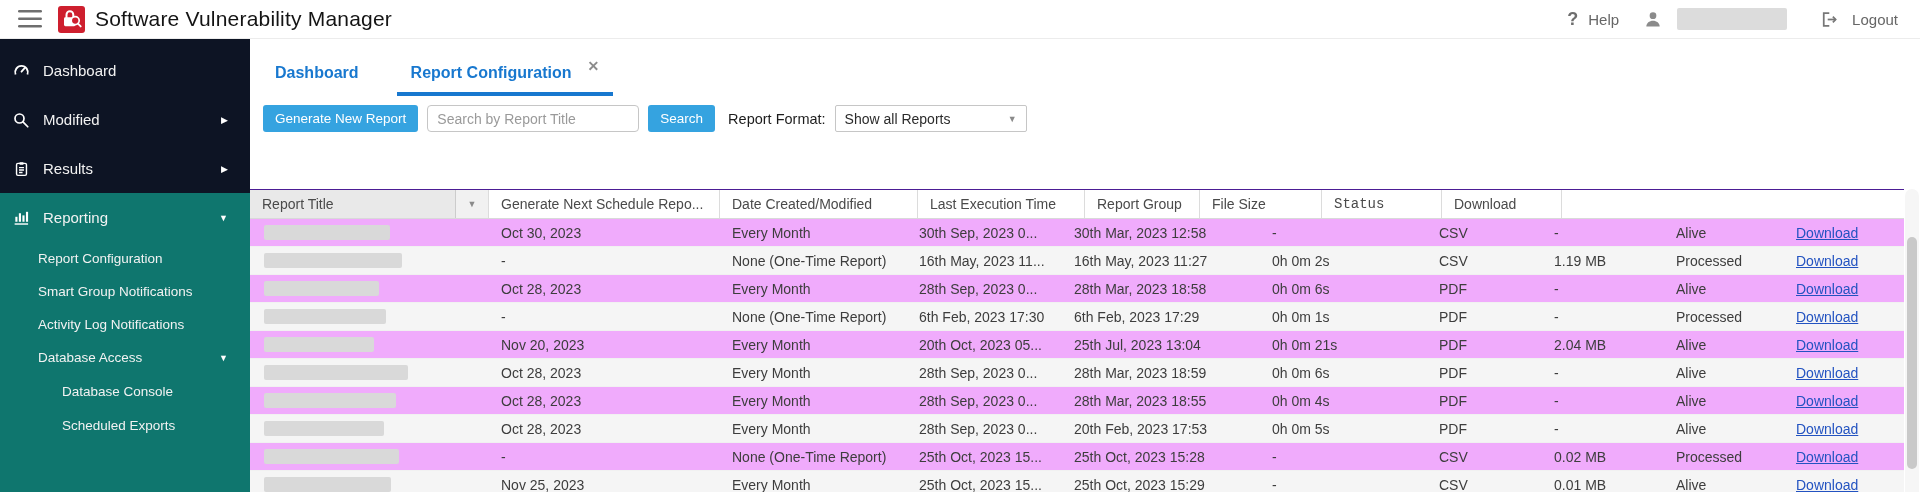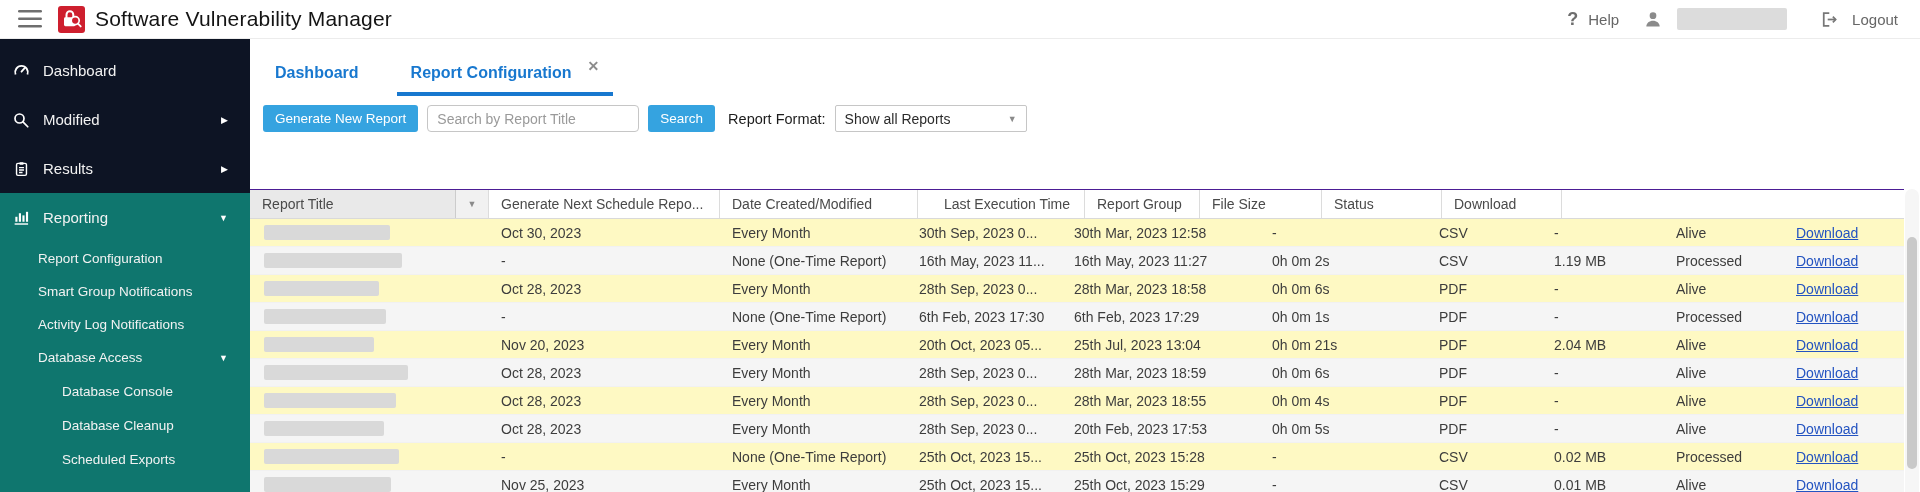--- a/index.html
+++ b/index.html
@@ -225,7 +225,7 @@
           <div class="hcell" style="width: 198px;">
             <span>Date Created/Modified</span>
           </div>
-          <div class="hcell" style="width: 167px; justify-content: center;">
+          <div class="hcell" style="width: 167px;">
             <span>Last Execution Time</span>
           </div>
           <div class="hcell" style="width: 115px;">

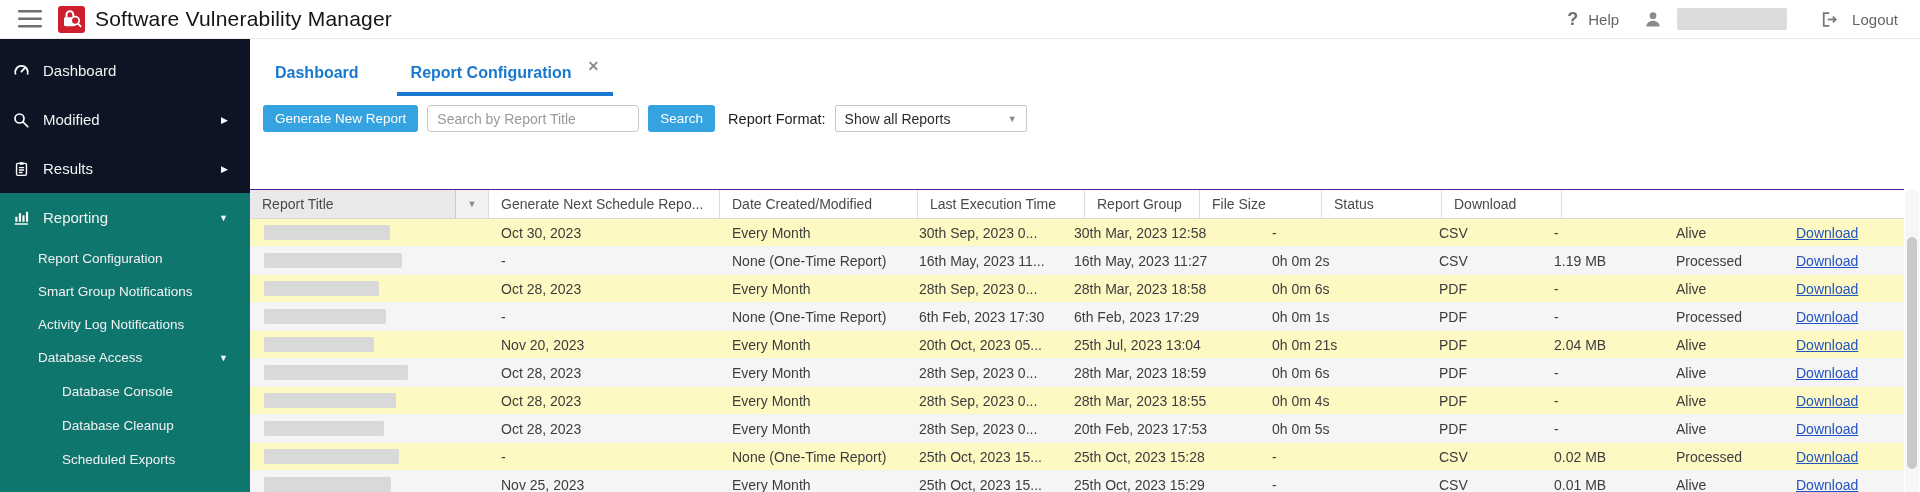--- a/index.html
+++ b/index.html
@@ -234,7 +234,7 @@
           <div class="hcell" style="width: 122px;">
             <span>File Size</span>
           </div>
-          <div class="hcell" style="width: 120px;">
+          <div class="hcell" style="width: 120px; font-family: Liberation Mono, monospace;">
             <span>Status</span>
           </div>
           <div class="hcell" style="width: 120px;">

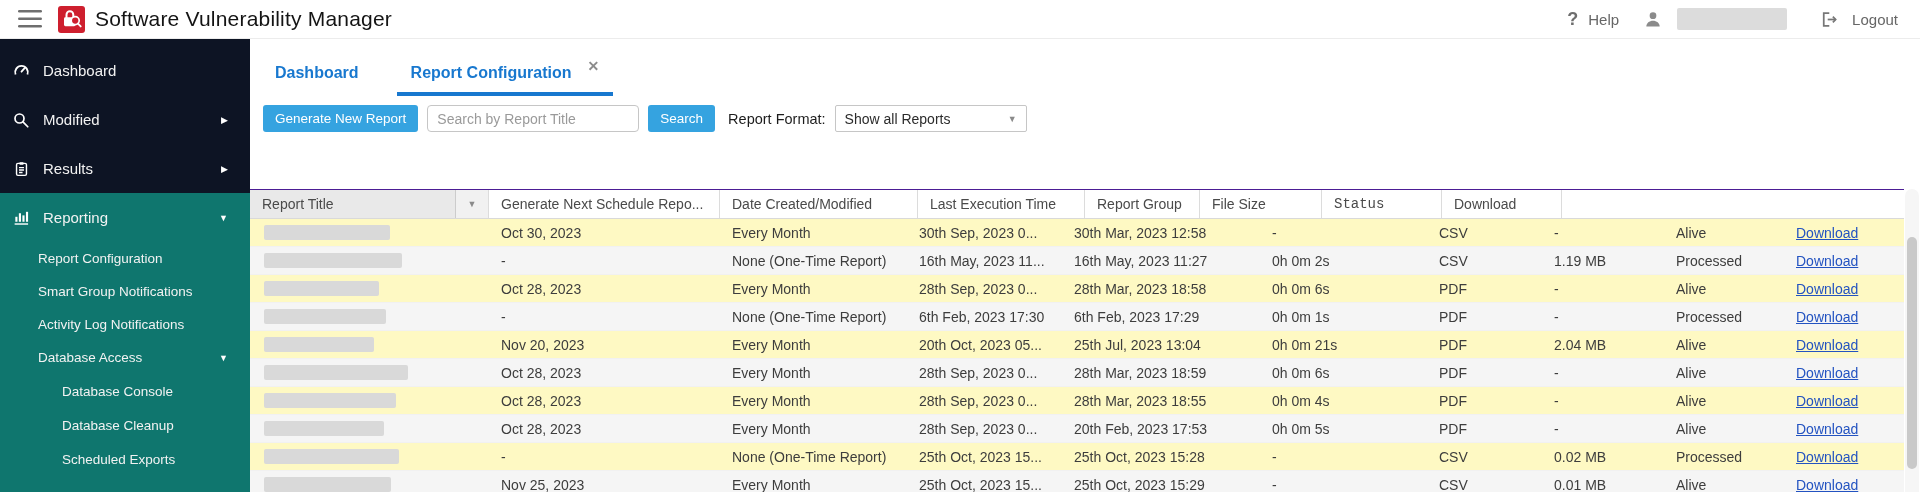--- a/index.html
+++ b/index.html
@@ -62,7 +62,7 @@
   .hcell.first { background:#e9e9e9; justify-content:space-between; padding-right:0; }
   .hmenu { width:33px; height:100%; border-left:1px solid #cccccc; background:#f1f1f1; display:flex;
            align-items:center; justify-content:center; font-size:9px; color:#8a8a8a; cursor:pointer; }
-  .tbody .trow { display:flex; height:28px; align-items:center; border-bottom:1px solid #f1f1f1; background:#fef9c3; }
+  .tbody .trow { display:flex; height:28px; align-items:center; border-bottom:1px solid #f1f1f1; background:#f0abfc; }
   .tbody .trow.alt { background:#f5f5f5; }
   .tcell { padding-left:12px; font-size:14px; color:#3d3d3d; overflow:hidden; white-space:nowrap; }
   .redact { height:15px; background:#d9d9d9; border-radius:2px; margin-left:2px; }

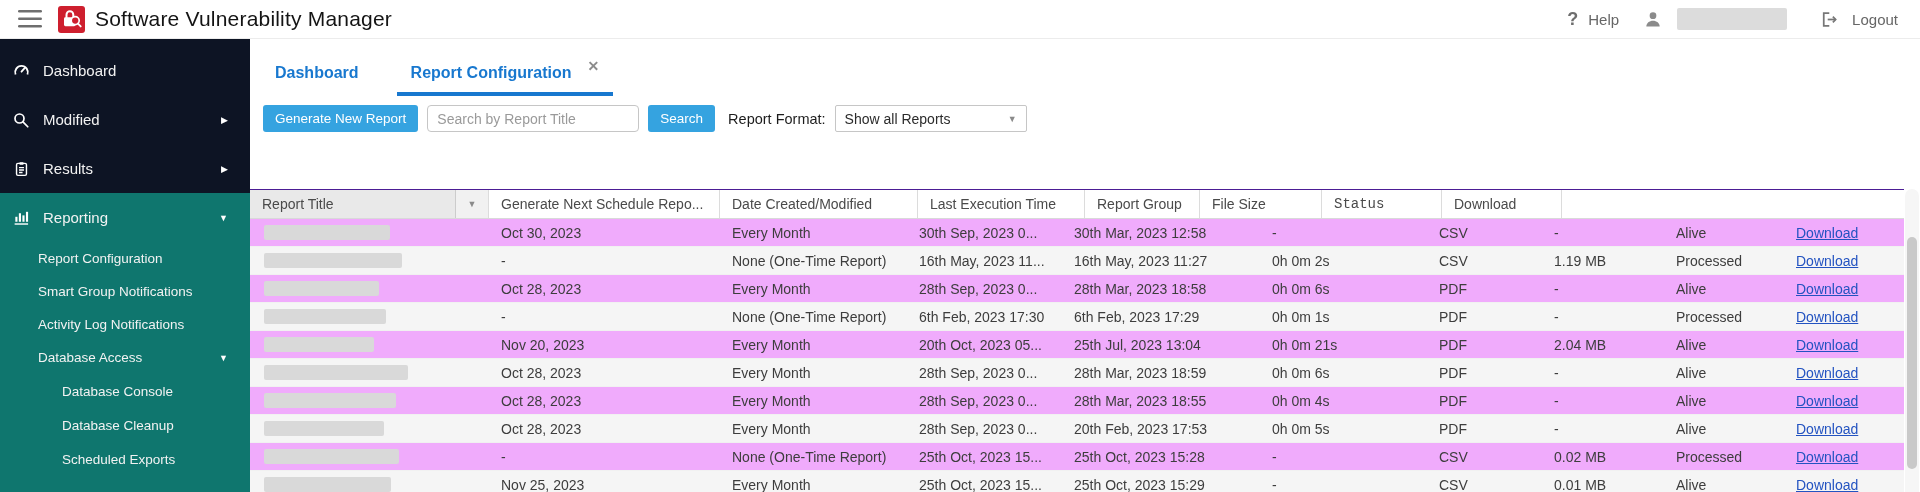--- a/index.html
+++ b/index.html
@@ -180,9 +180,6 @@
           <span class="side-label">Database Console</span>
         </div>
         <div class="side-item lvl2">
-          <span class="side-label">Database Cleanup</span>
-        </div>
-        <div class="side-item lvl2">
           <span class="side-label">Scheduled Exports</span>
         </div>
       </div>

